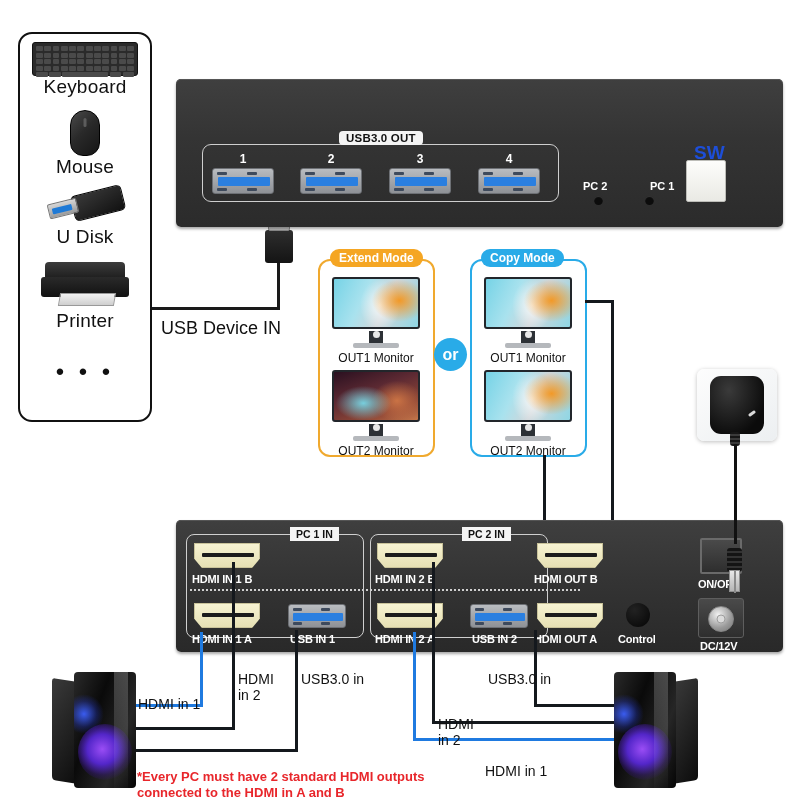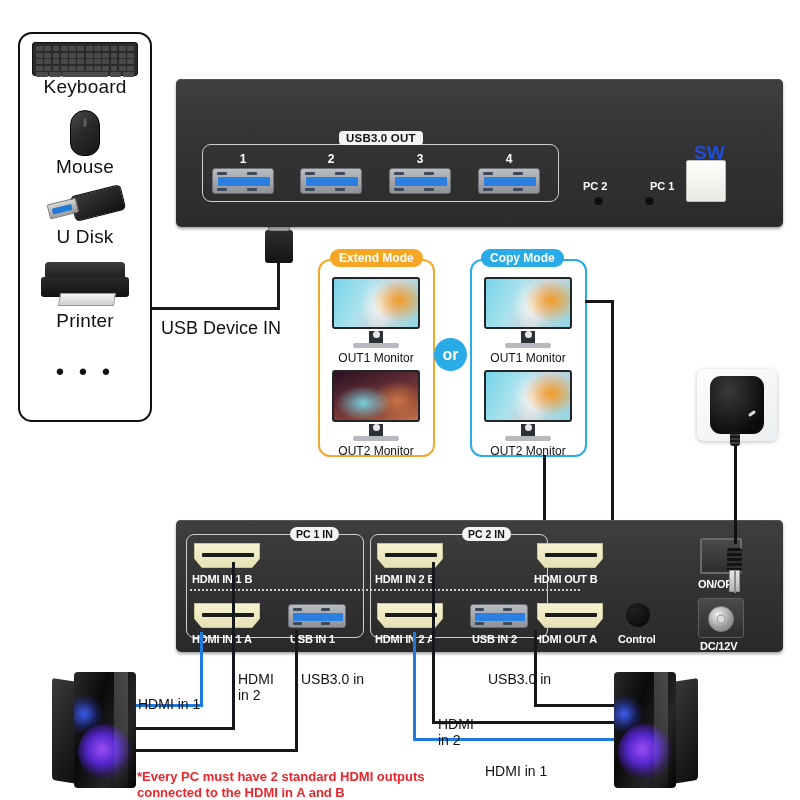--- a/index.html
+++ b/index.html
@@ -155,7 +155,7 @@
       border-radius:5px; box-shadow: inset 0 1px 0 #555, 0 2px 3px rgba(0,0,0,.35); }
   .group-box { position:absolute; border:1.5px solid #cfcfcf; border-radius:8px; }
   .group-label { position:absolute; background:#f4f4f4; color:#111;
-      font-size:10.5px; font-weight:bold; padding:1px 6px; border-radius:7px; }
+      font-size:10.5px; font-weight:bold; padding:1px 6px; border-radius:0; }
   .hdmi-port { position:absolute; width:66px; height:25px;
       background:linear-gradient(180deg,#f7f3d2,#e6e0b4);
       border:1px solid #c9c39a;

